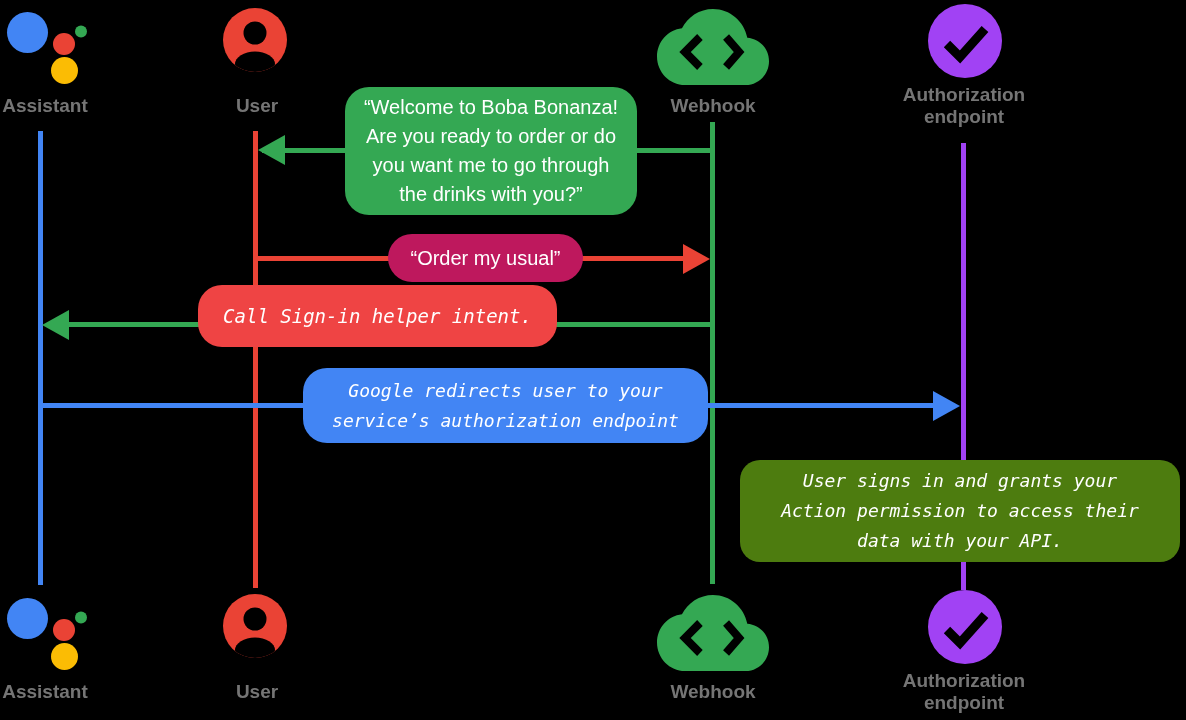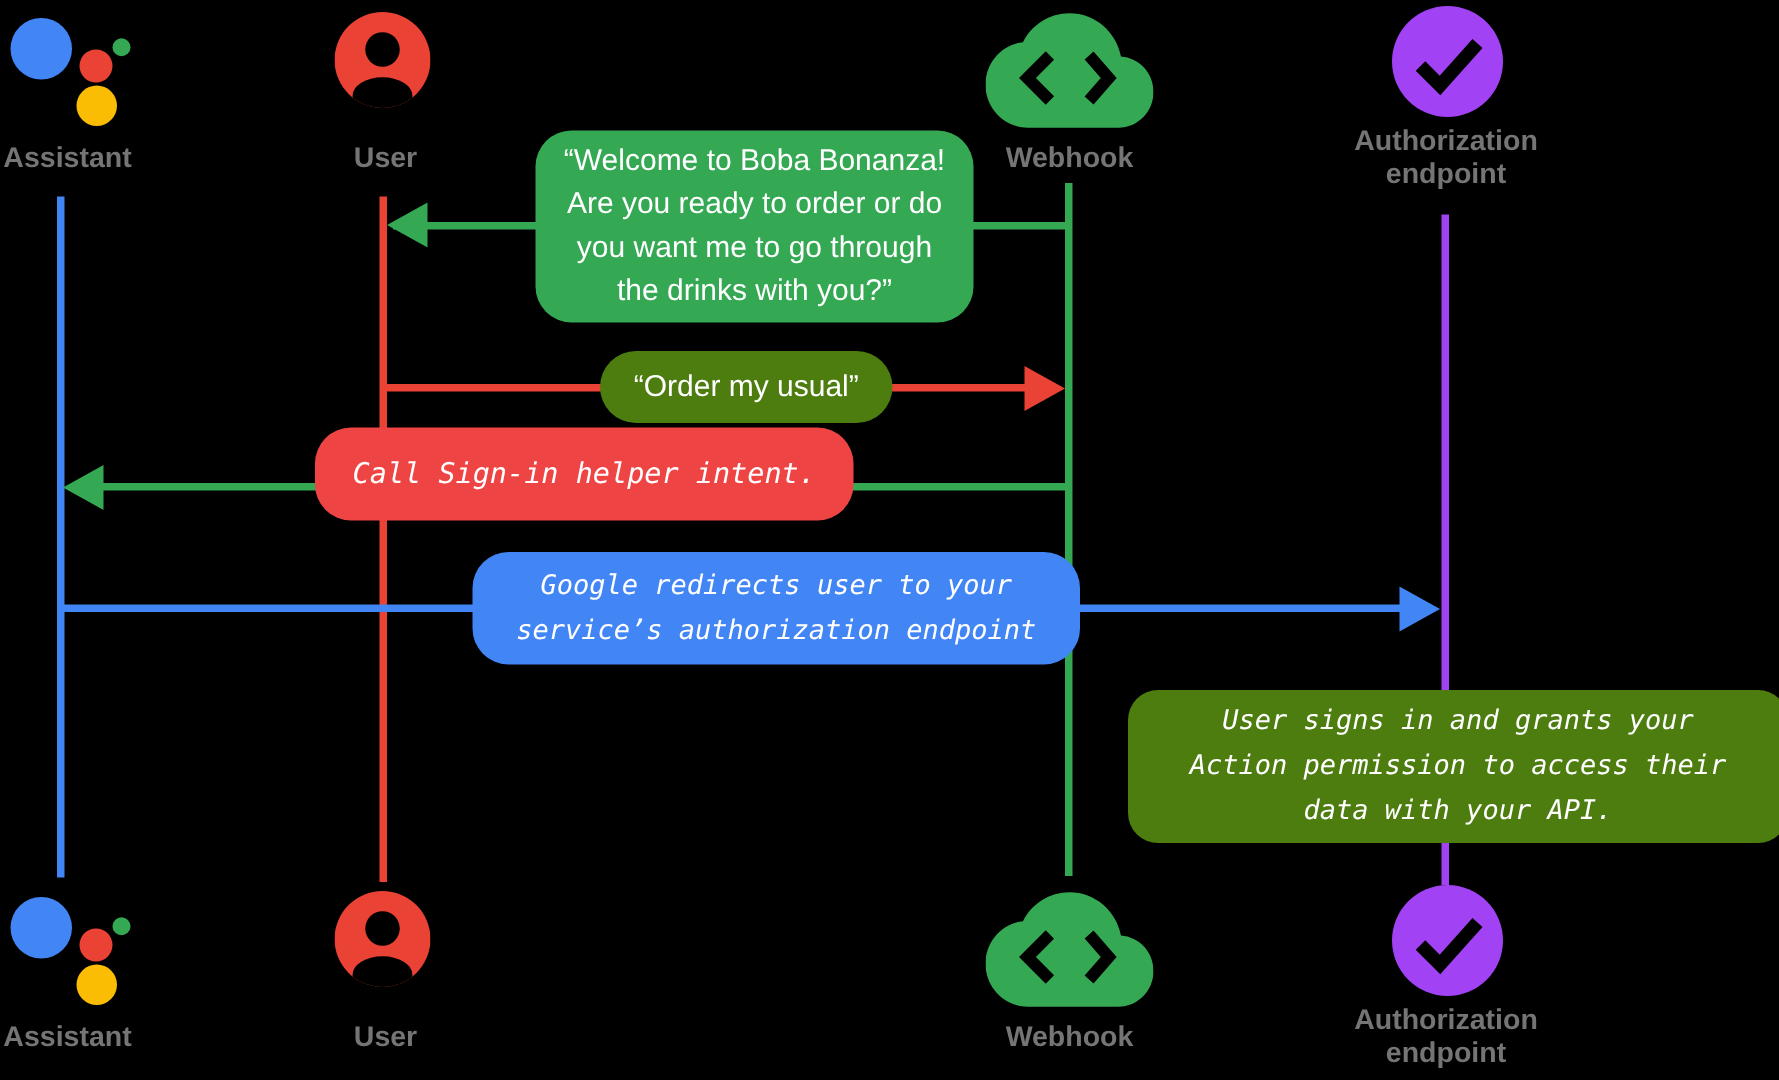--- a/index.html
+++ b/index.html
@@ -23,7 +23,7 @@
   .head-right { border-left:27px solid; }
   .bubble {
     position:absolute; display:flex; align-items:center; justify-content:center;
-    text-align:center; color:#fff; border-radius:24px; white-space:pre-line;margin-left:12px;
+    text-align:center; color:#fff; border-radius:24px; white-space:pre-line;
   }
   .speech { font-family:"Liberation Sans", sans-serif; }
   .code   { font-family:"DejaVu Sans Mono", monospace; font-style:italic; }

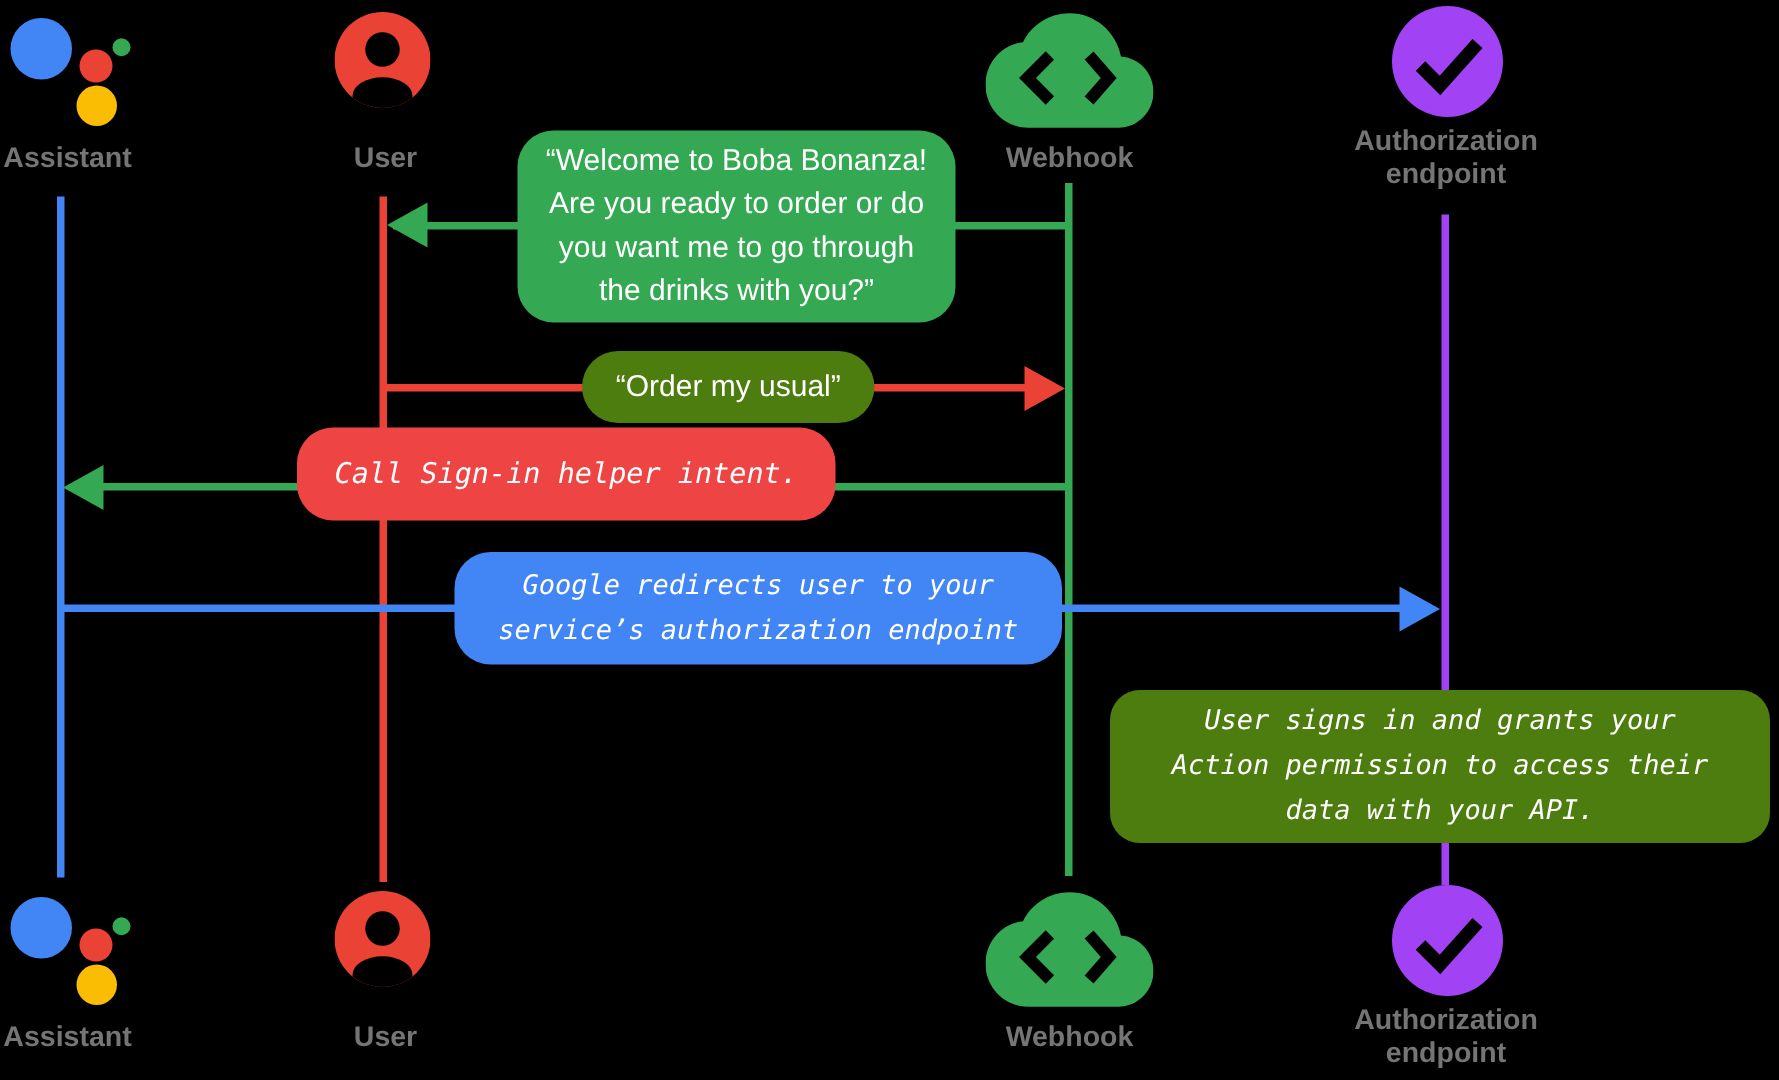--- a/index.html
+++ b/index.html
@@ -44,7 +44,7 @@
   #line-order { left:255px; top:256px; width:430px; background:#EA4335; }
   #head-order { left:683px; top:244px; border-left-color:#EA4335; }
   #bubble-order { left:388px; top:234px; width:195px; height:48px;
-                  background:#4d7c0f; font-size:20px; }
+                  background:#be185d; font-size:20px; }
 
   
   #line-signin { left:66px; top:322px; width:646px; background:#34A853; }

